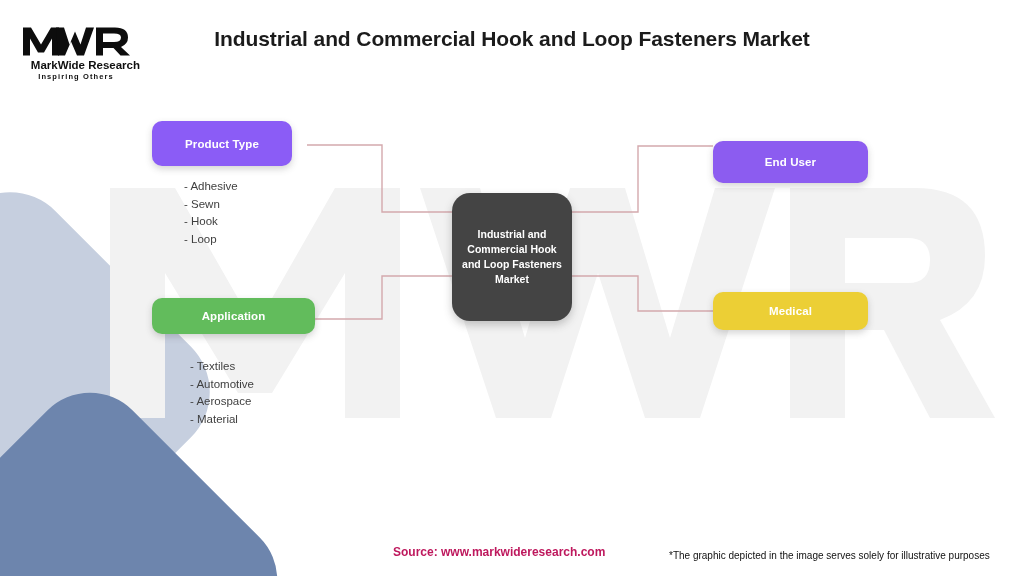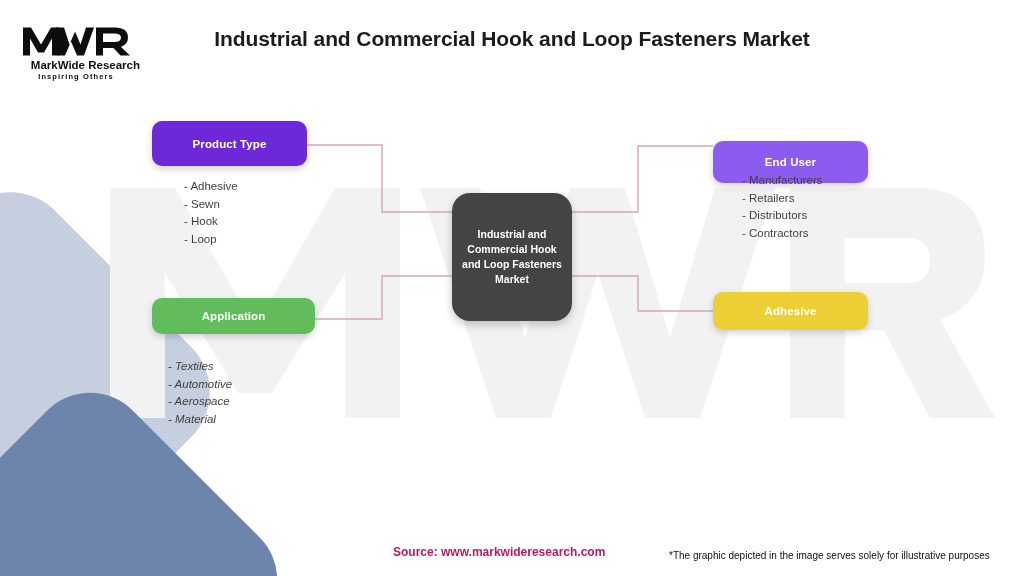--- a/index.html
+++ b/index.html
@@ -126,7 +126,7 @@
     text-align: center;
   }
 
-  .node-product  { left: 152px; top: 121px; width: 155px; height: 45px; background: #6d28d9; }
+  .node-product  { left: 152px; top: 121px; width: 140px; height: 45px; background: #8b5cf6; }
   .node-app      { left: 152px; top: 298px; width: 163px; height: 36px; background: #62bc5c; }
   .node-enduser  { left: 713px; top: 125px; width: 155px; height: 42px; background: #8c5cf0; margin-top: 16px; }
   .node-material { left: 713px; top: 292px; width: 155px; height: 38px; background: #eccf35; }

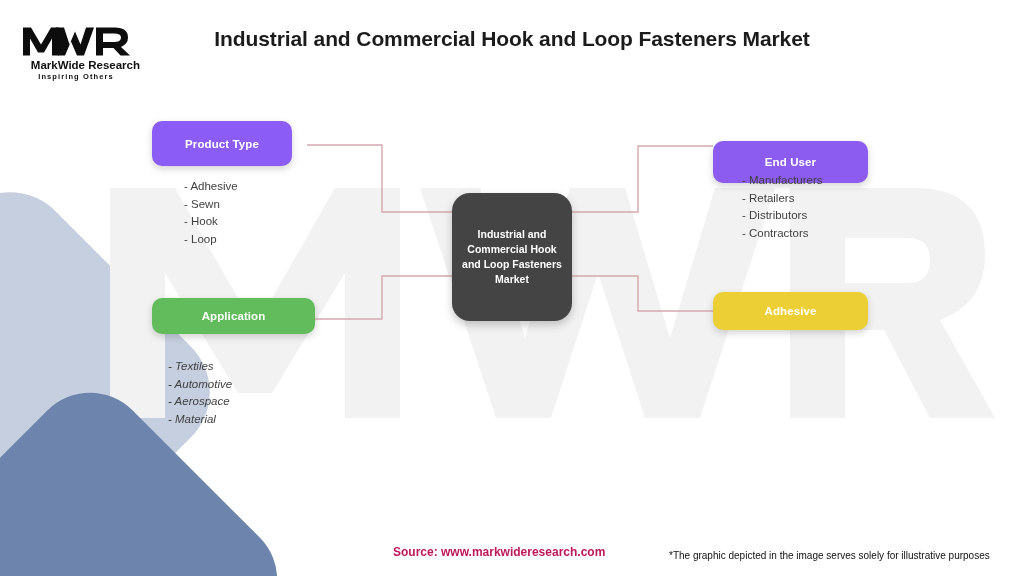--- a/index.html
+++ b/index.html
@@ -253,12 +253,6 @@
   <div class="node node-enduser">
     <span class="node-label">End User</span>
   </div>
-  <div class="bullets bullets-enduser">
-    <div>- Manufacturers</div>
-    <div>- Retailers</div>
-    <div>- Distributors</div>
-    <div>- Contractors</div>
-  </div>
 
   <div class="node node-material">
     <span class="node-label">Adhesive</span>

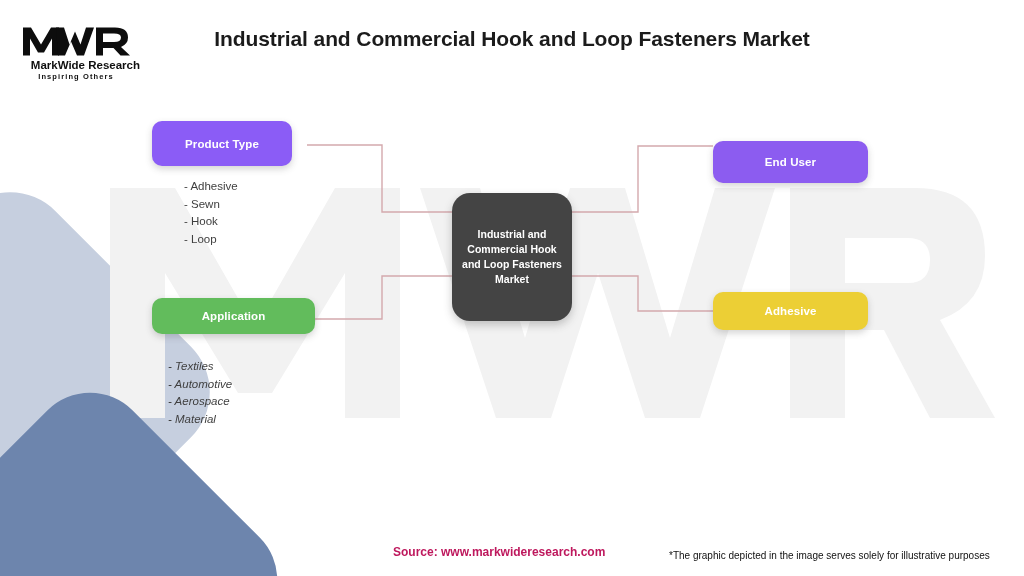--- a/index.html
+++ b/index.html
@@ -255,7 +255,7 @@
   </div>
 
   <div class="node node-material">
-    <span class="node-label">Adhesive</span>
+    <span class="node-label">Medical</span>
   </div>
 
   <div class="source">Source: www.markwideresearch.com</div>

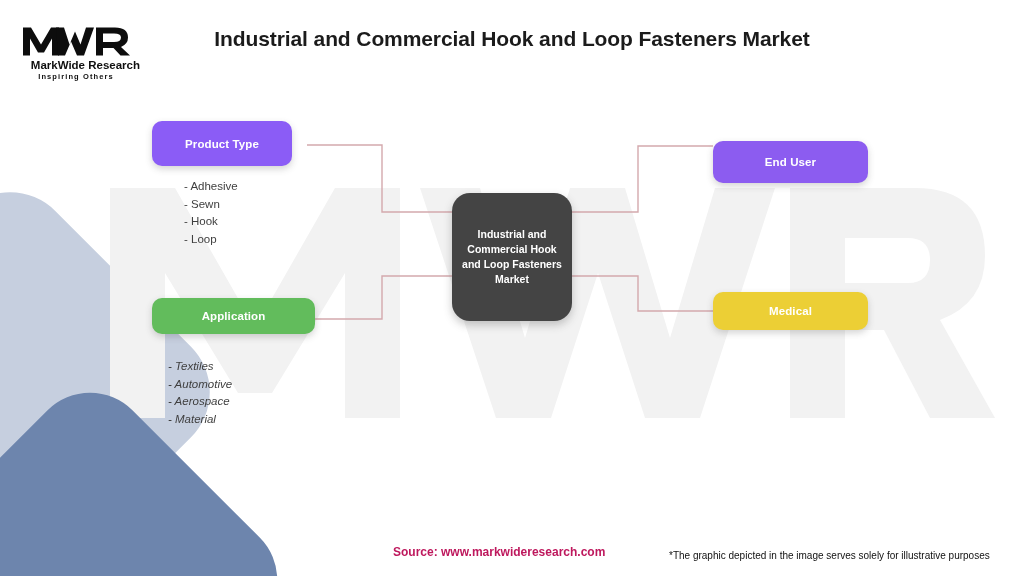--- a/index.html
+++ b/index.html
@@ -162,7 +162,7 @@
   }
   .bullets div { white-space: nowrap; }
   .bullets-product  { left: 184px; top: 178px; }
-  .bullets-app      { left: 168px; top: 358px; font-style: italic; }
+  .bullets-app      { left: 190px; top: 358px; }
   .bullets-enduser  { left: 742px; top: 172px; }
   .bullets-material { left: 744px; top: 343px; }
 

